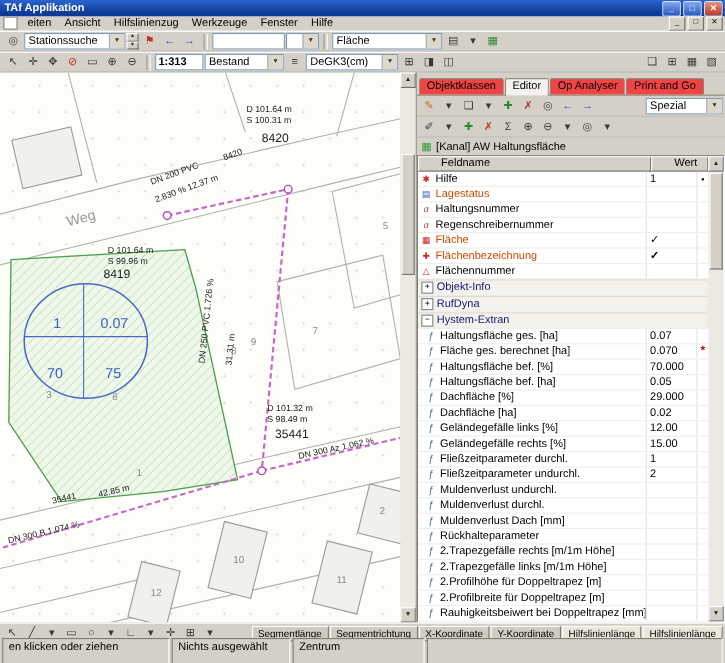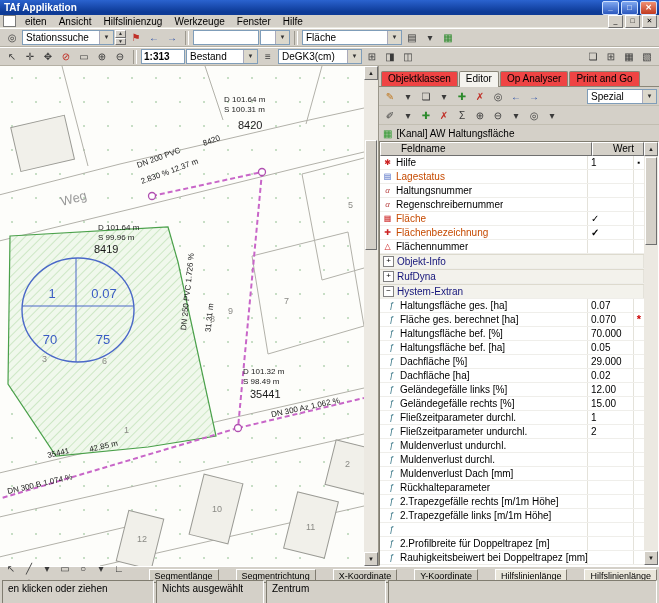--- a/index.html
+++ b/index.html
@@ -515,6 +515,7 @@
               <div class="grow">
                 <span class="gname ind">
                   <span class="ricon ic-fx">ƒ</span>
+                  <span class="ptext">2.Profilhöhe für Doppeltrapez [m]</span>
                 </span>
                 <span class="gval"></span>
                 <span class="gmark"></span>

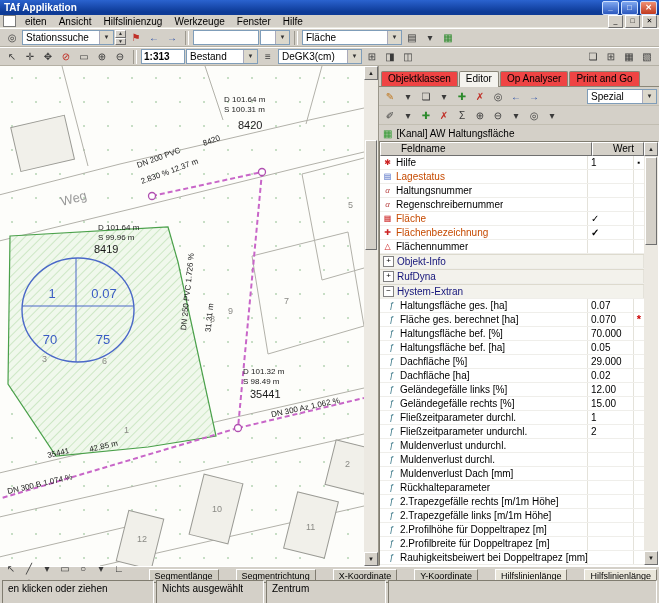--- a/index.html
+++ b/index.html
@@ -104,7 +104,7 @@
     align-items:center;border-top:1px solid #fff;box-sizing:border-box;padding:0 2px;gap:1px}
   #bbar .sp{flex:1}
   .bfield{font-size:9px;padding:1px 5px;background:#cfccc2;border:1px solid;
-    border-color:#fff #807c70 #807c70 #fff;white-space:nowrap;margin-left:16px}
+    border-color:#fff #807c70 #807c70 #fff;white-space:nowrap;margin-left:0}
   .bfield.lit{background:#e9e6da}
   #sbar{position:absolute;left:0;top:584px;width:100%;height:19px;background:#d4d0c8;display:flex;
     align-items:center;gap:2px;box-sizing:border-box;padding:1px 2px}

